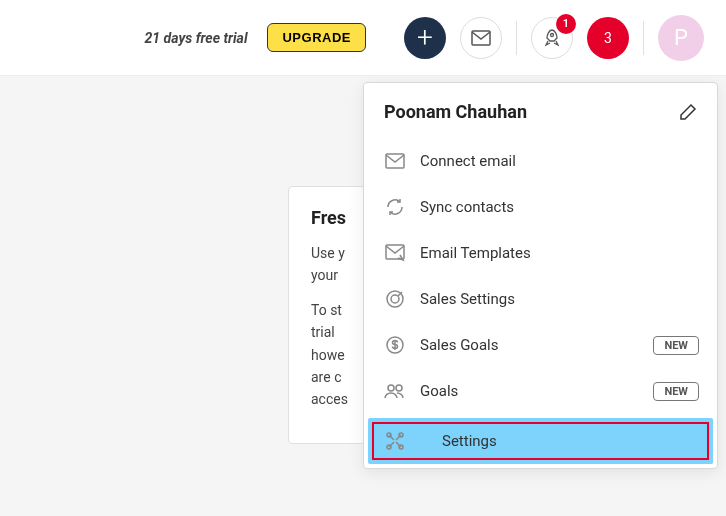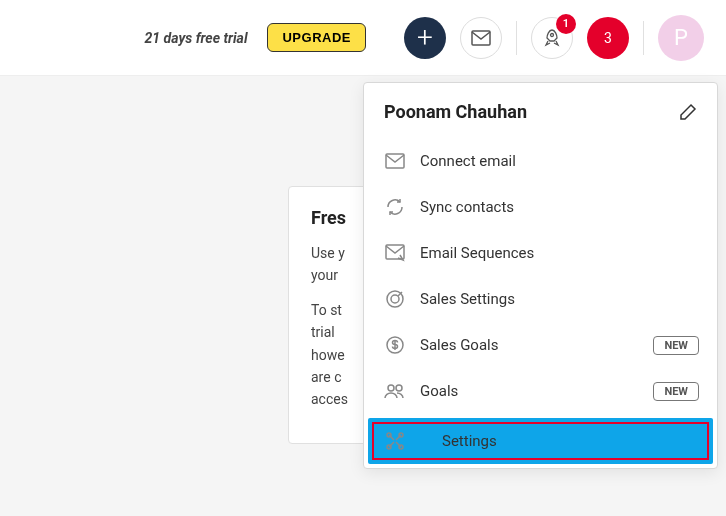--- a/index.html
+++ b/index.html
@@ -232,7 +232,7 @@
           <path d="M15 11l3 5-5-2"></path>
         </svg>
     </span>
-    <span>Email Sequences</span>
+    <span>Email Templates</span>
   </div>
 
   <div class="dd-item">

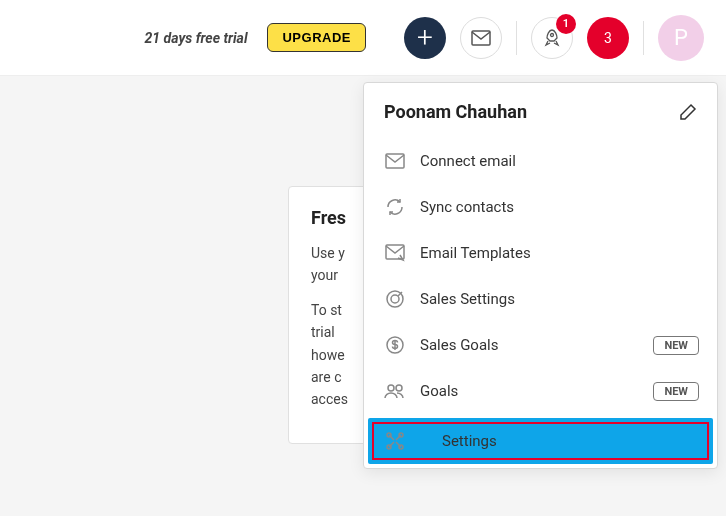--- a/index.html
+++ b/index.html
@@ -124,7 +124,7 @@
       position: relative;
     }
     .dd-item.highlighted {
-      background: #0ea5e9;
+      background: #7dd3fc;
       outline: 2px solid #e4002b;
       outline-offset: -6px;
       margin: 4px;

